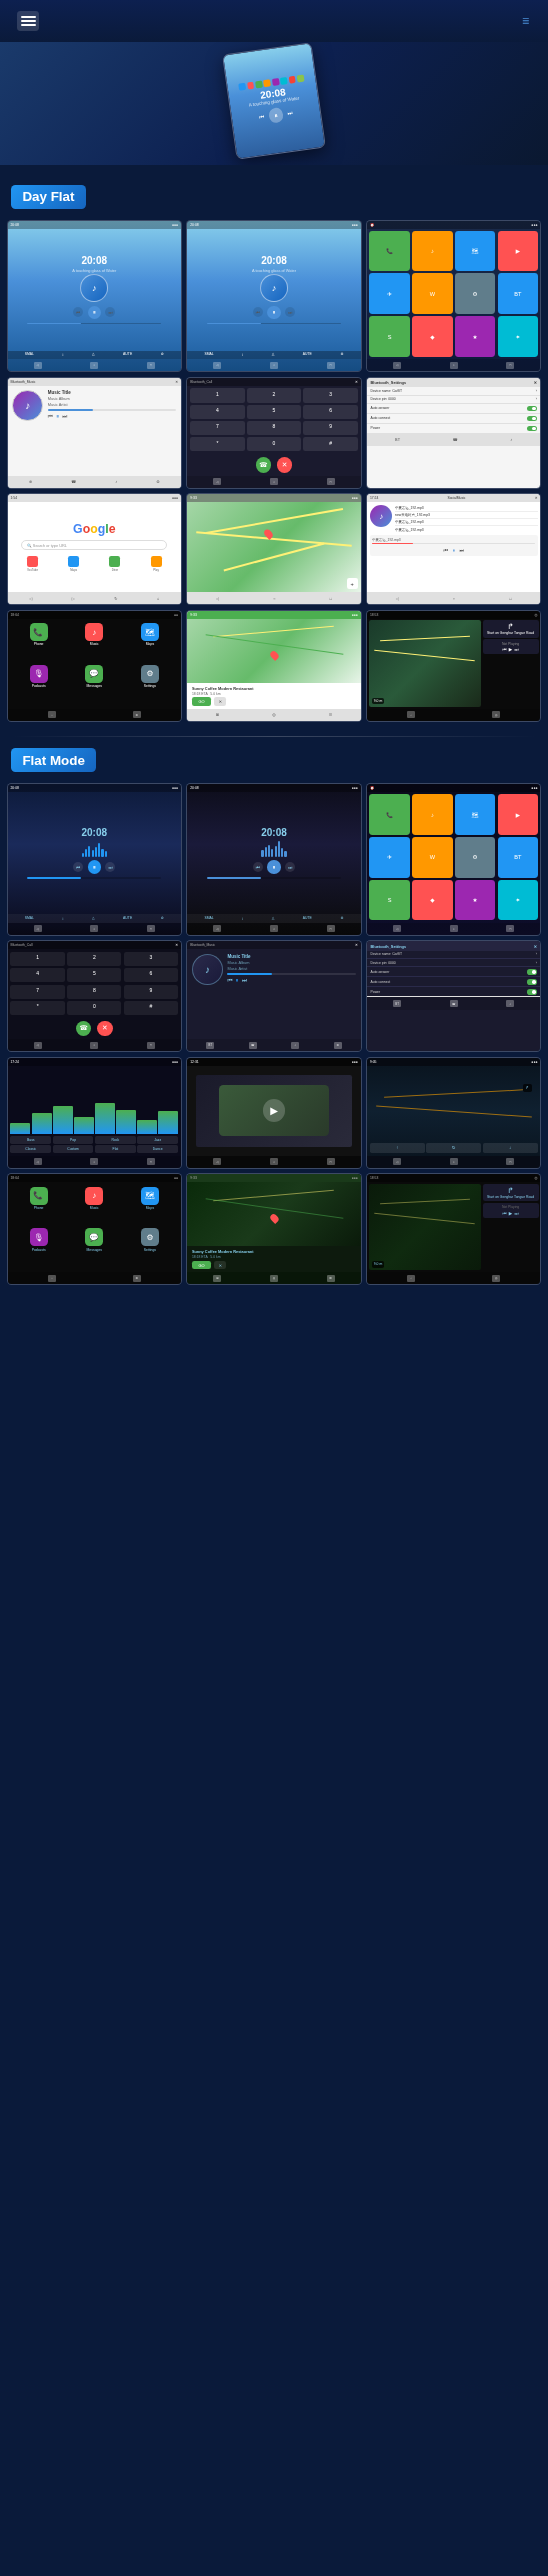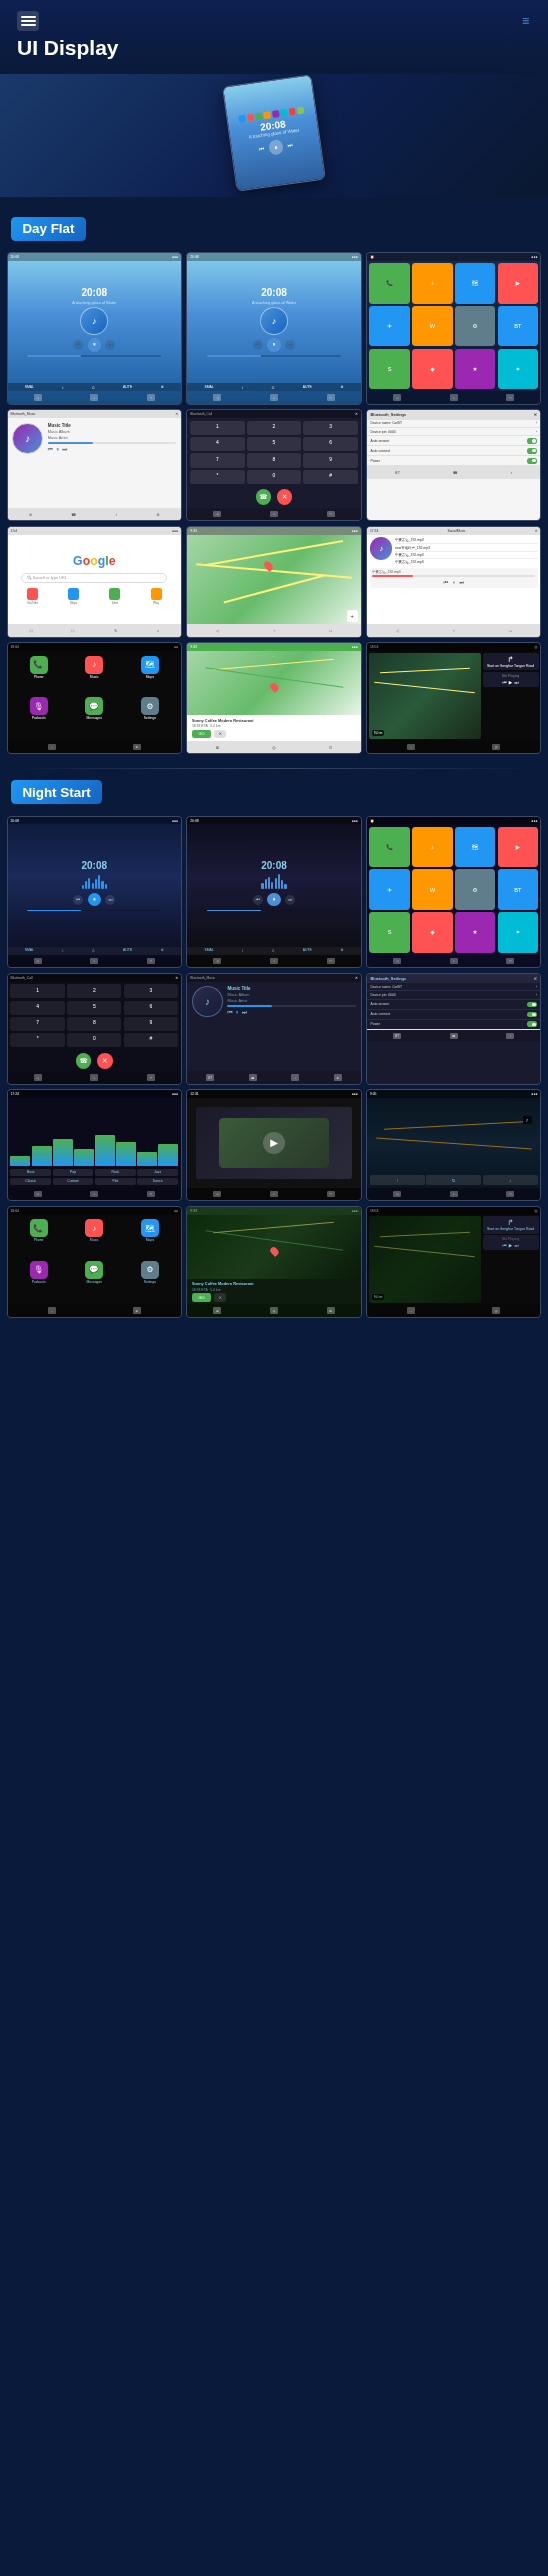--- a/index.html
+++ b/index.html
@@ -348,7 +348,6 @@
     </div>
     <div class="nav-dots">≡</div>
   </div>
-  <h1 class="page-title">UI Display</h1>
 </div>
 
 <div class="hero-area">

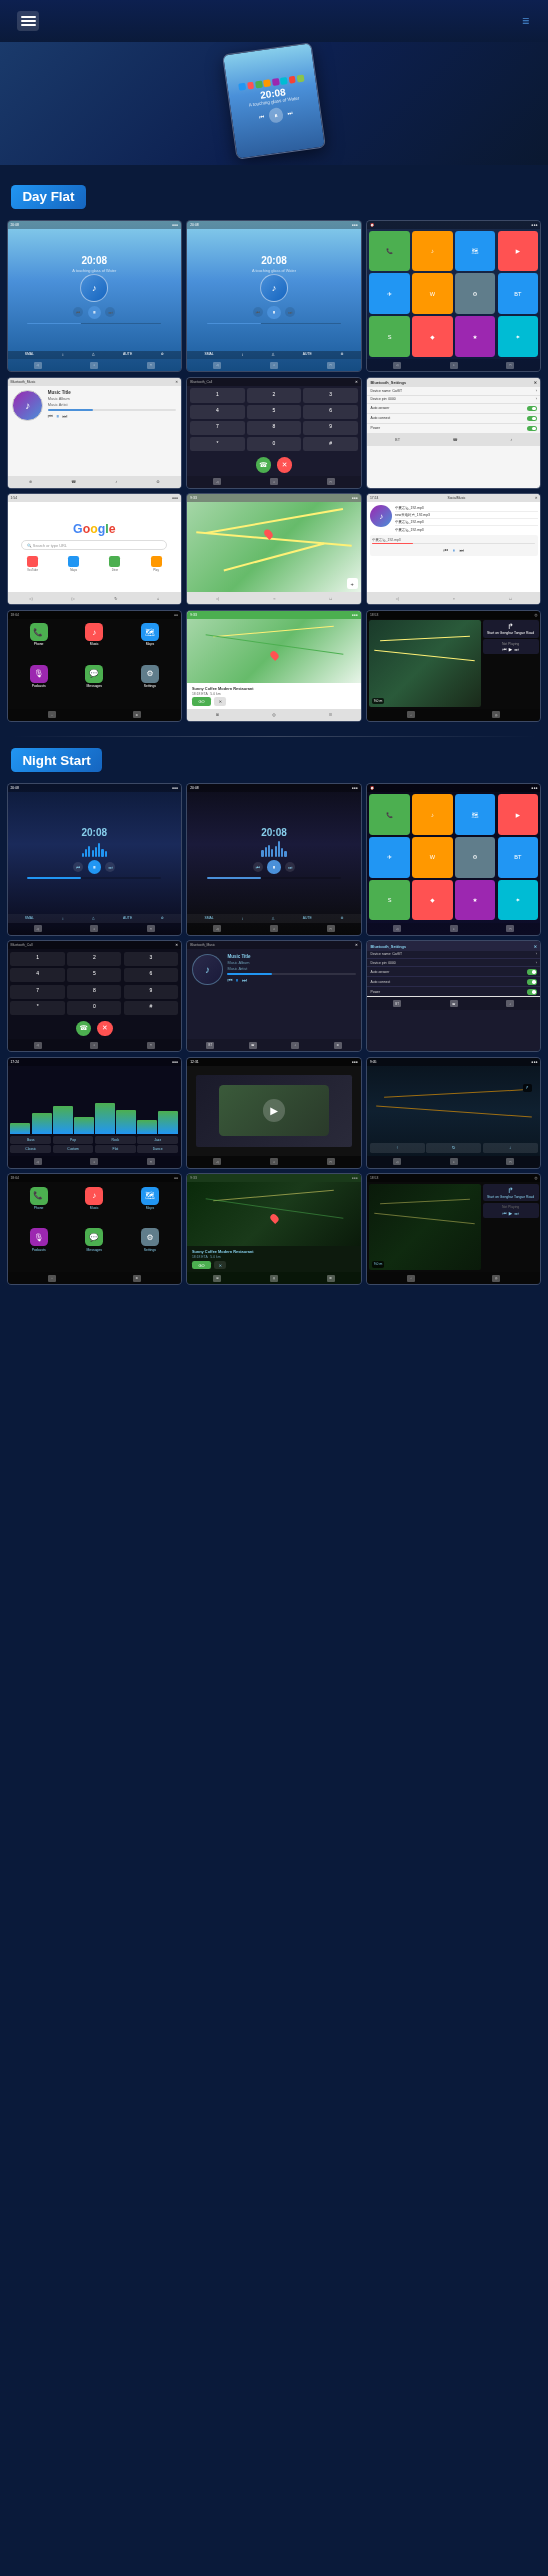--- a/index.html
+++ b/index.html
@@ -776,7 +776,7 @@
 
 <div class="section-separator"></div>
 <div>
-  <span class="mode-label">Night Start</span>
+  <span class="mode-label">Flat Mode</span>
 </div>
 
 <div class="screenshots-grid">

